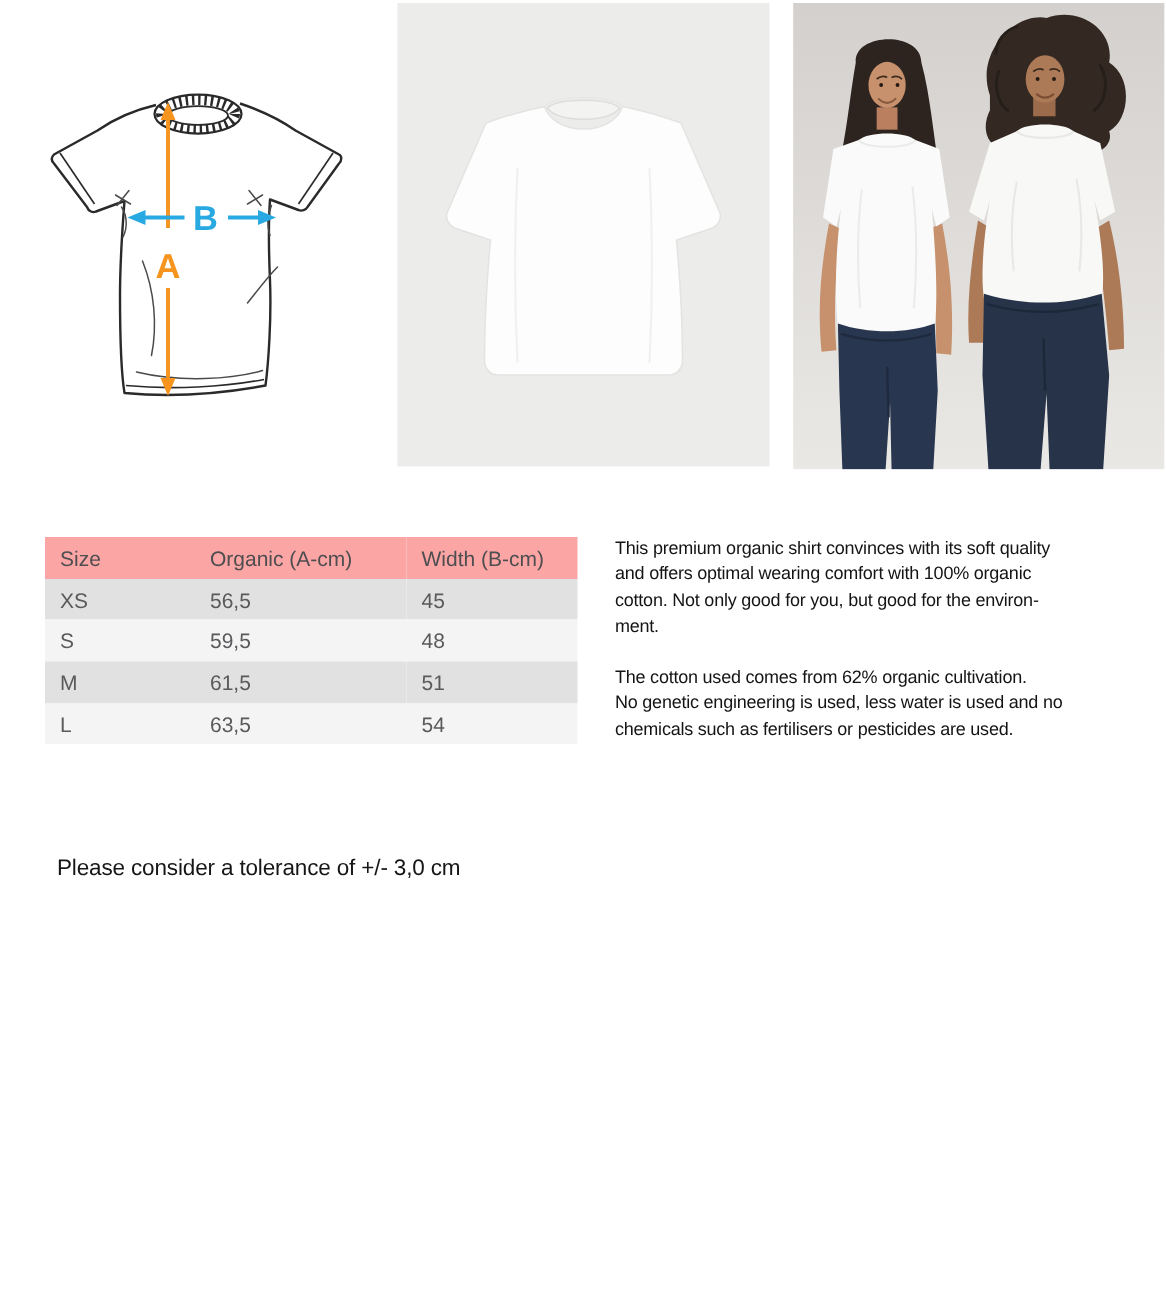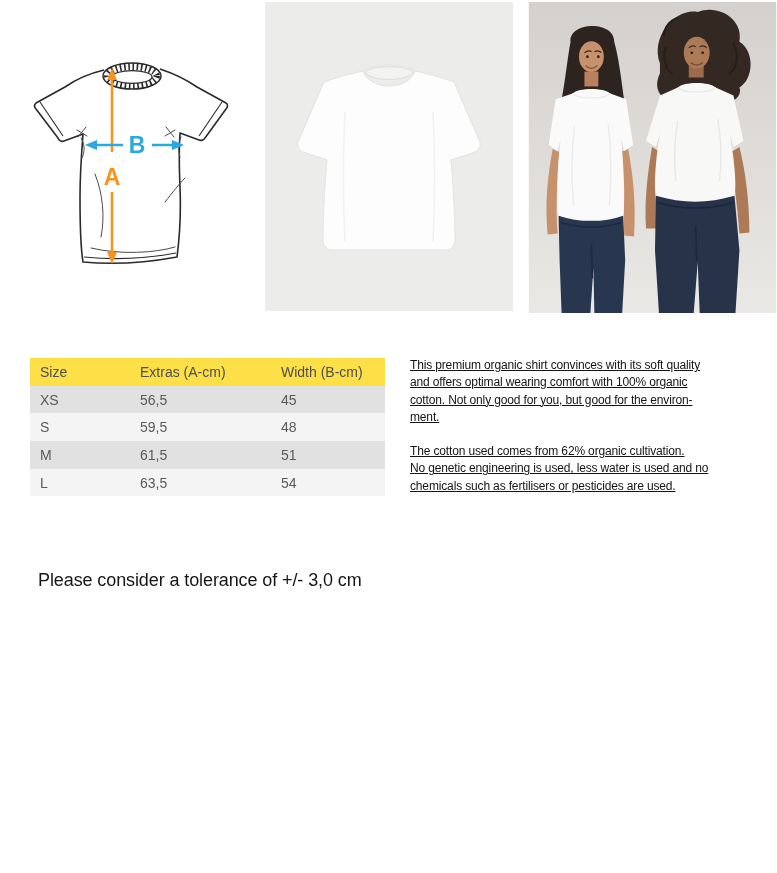--- a/index.html
+++ b/index.html
@@ -25,7 +25,7 @@
     height:27.7px;padding:0 0 0 10px;text-align:left;vertical-align:middle;
     font-weight:normal;white-space:nowrap;
   }
-  .size-table thead tr{background:#fde047;color:#4e4e50;}
+  .size-table thead tr{background:#fca5a5;color:#4e4e50;}
   .size-table tbody td{color:#5a5a5c;}
   .size-table tr.dark{background:#e1e1e1;}
   .size-table tr.light{background:#f4f4f4;}

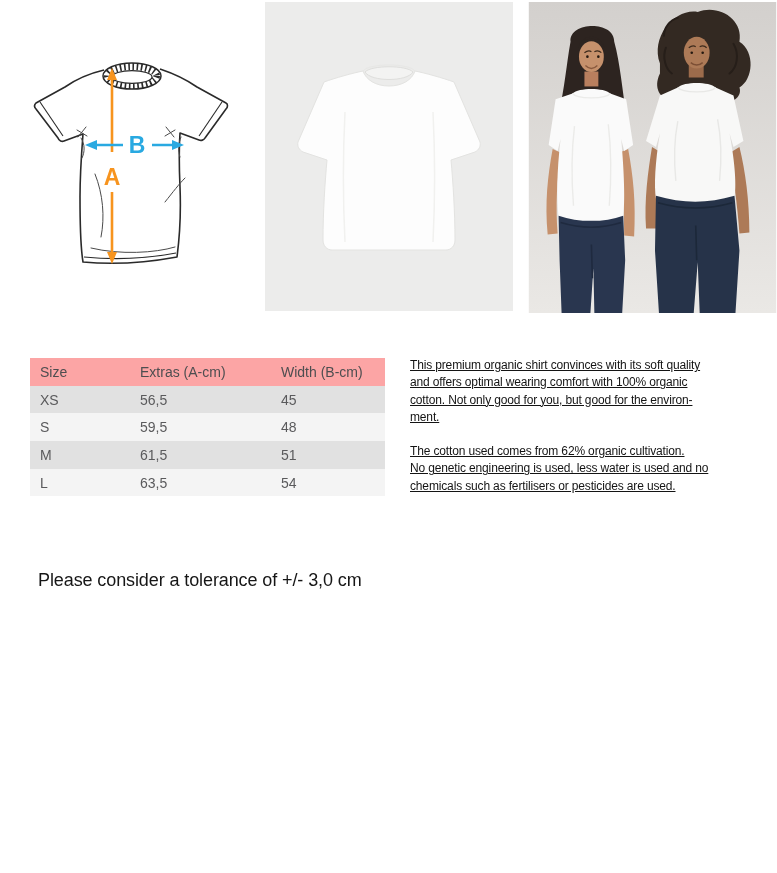--- a/index.html
+++ b/index.html
@@ -164,7 +164,7 @@
   <thead>
     <tr>
       <th>Size</th>
-      <th>Extras (A-cm)</th>
+      <th>Organic (A-cm)</th>
       <th>Width (B-cm)</th>
     </tr>
   </thead>

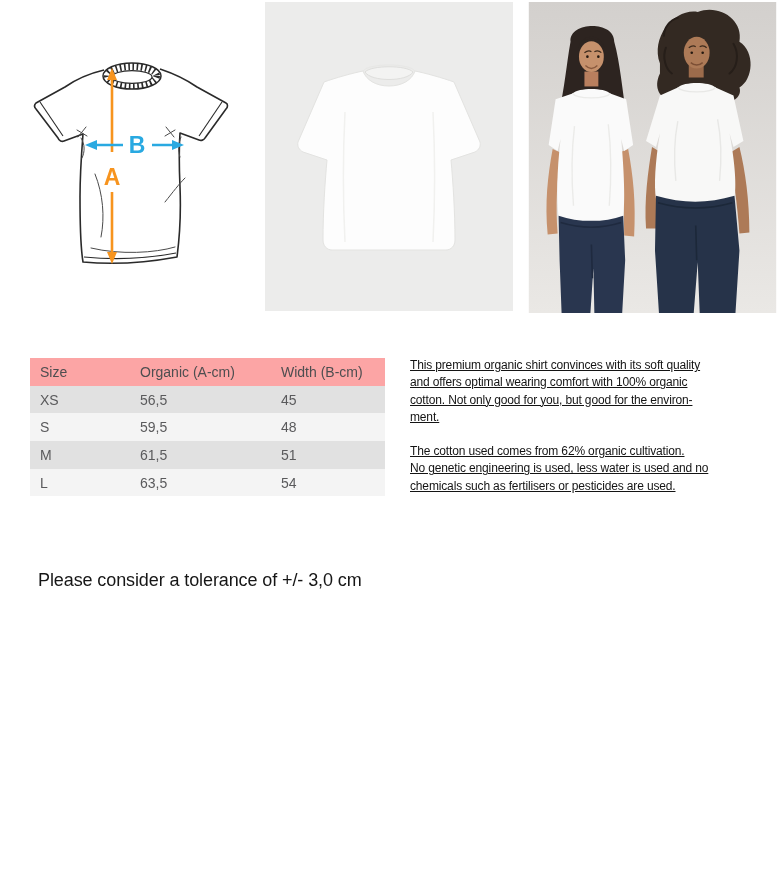--- a/index.html
+++ b/index.html
@@ -40,7 +40,7 @@
     position:absolute;left:410px;top:357px;width:367px;
     font-size:12px;line-height:17.3px;letter-spacing:-0.15px;color:#141414;
   }
-  .description p{margin:0 0 17px 0;white-space:pre-line;text-decoration:underline;}
+  .description p{margin:0 0 17px 0;white-space:pre-line;}
 </style>
 </head>
 <body>

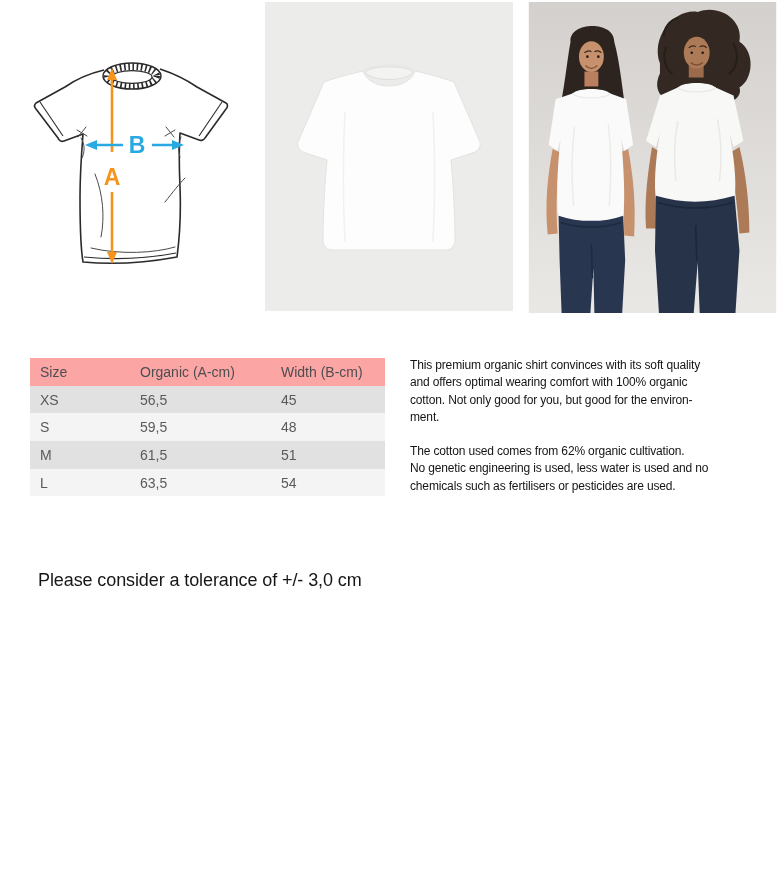--- a/index.html
+++ b/index.html
@@ -31,7 +31,7 @@
   .size-table tr.light{background:#f4f4f4;}
 
   .tolerance{
-    position:absolute;left:38px;top:570px;font-size:18px;letter-spacing:-0.1px;
+    position:absolute;left:38px;top:570px;font-size:15px;letter-spacing:-0.1px;
     color:#161616;
   }
 

